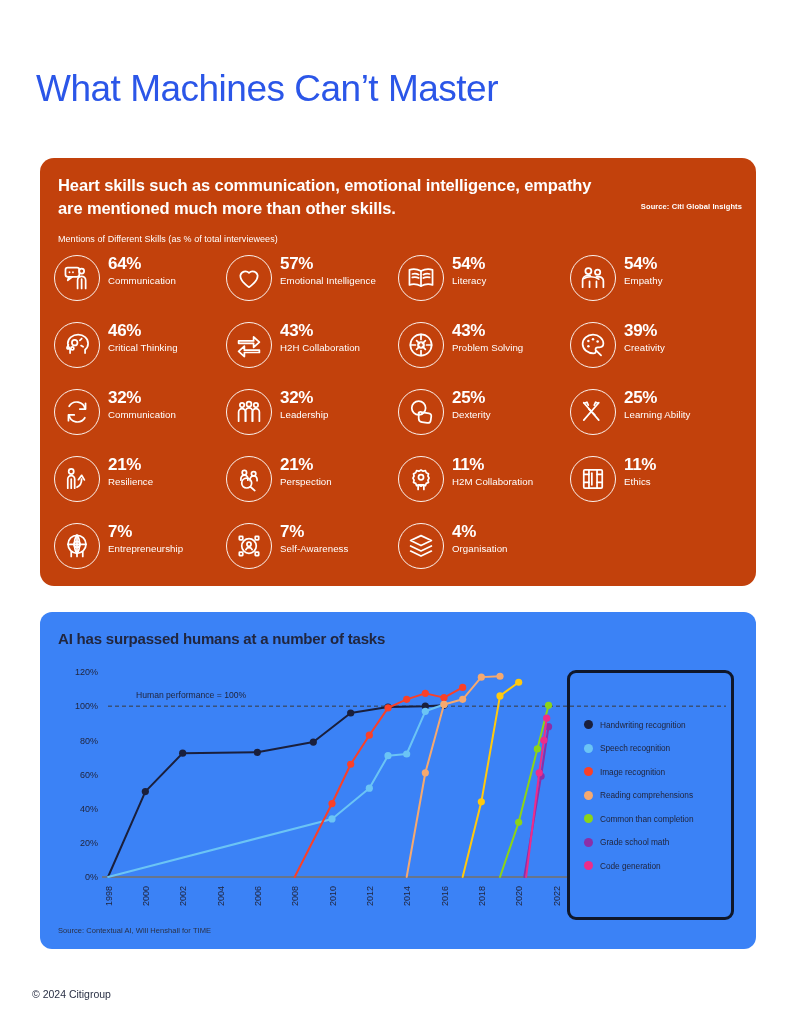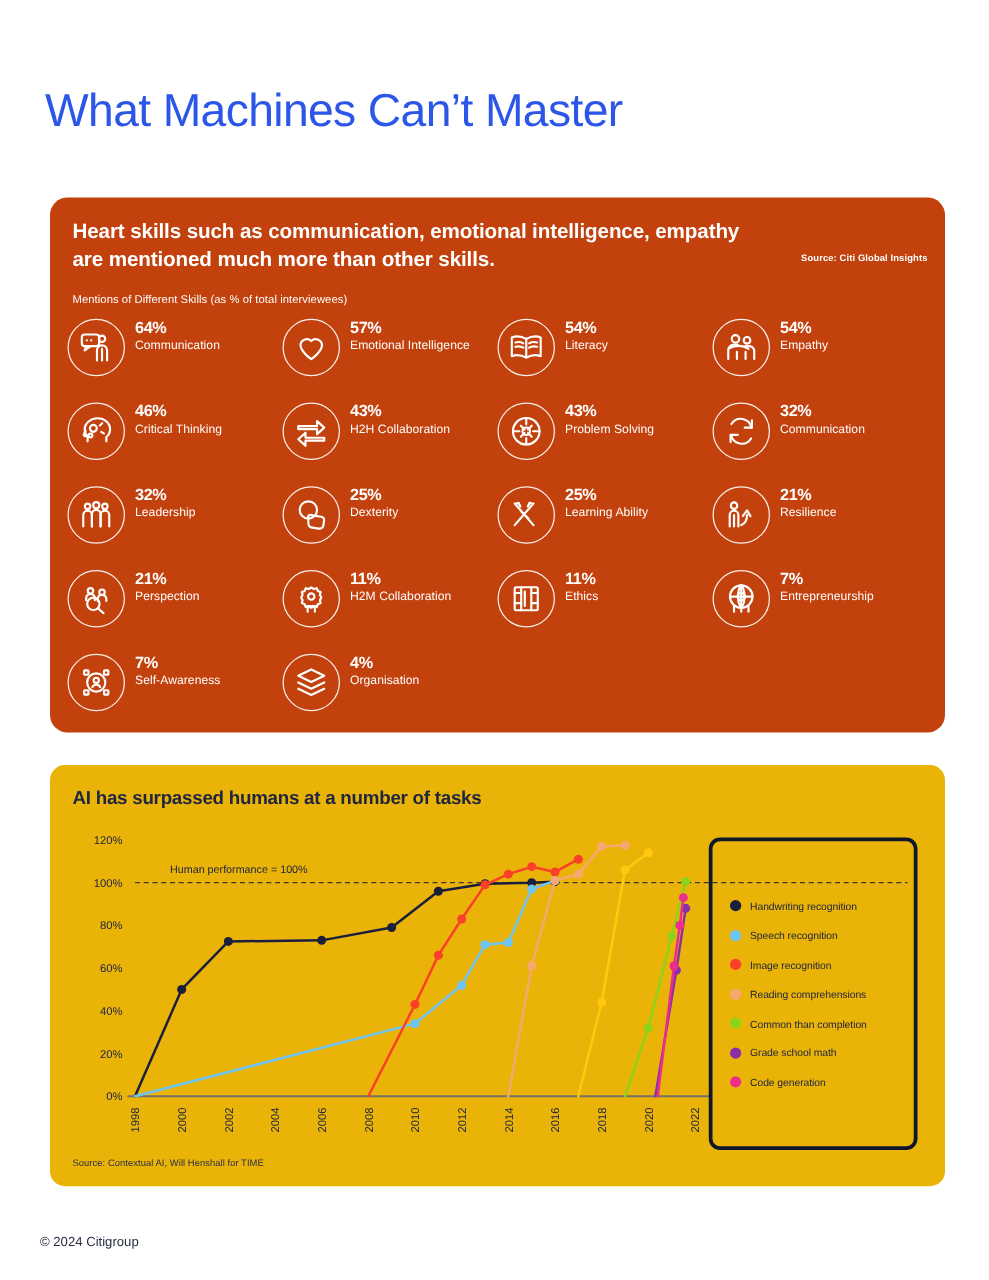--- a/index.html
+++ b/index.html
@@ -61,7 +61,7 @@
   .skill-icon svg { display: block; }
   .skill-text { padding-top: 1px; }
   .skill-pct {
-    font-size: 13px; font-weight: bold; line-height: 1.05;
+    font-size: 17px; font-weight: bold; line-height: 1.05;
     letter-spacing: -0.3px;
   }
   .skill-label {

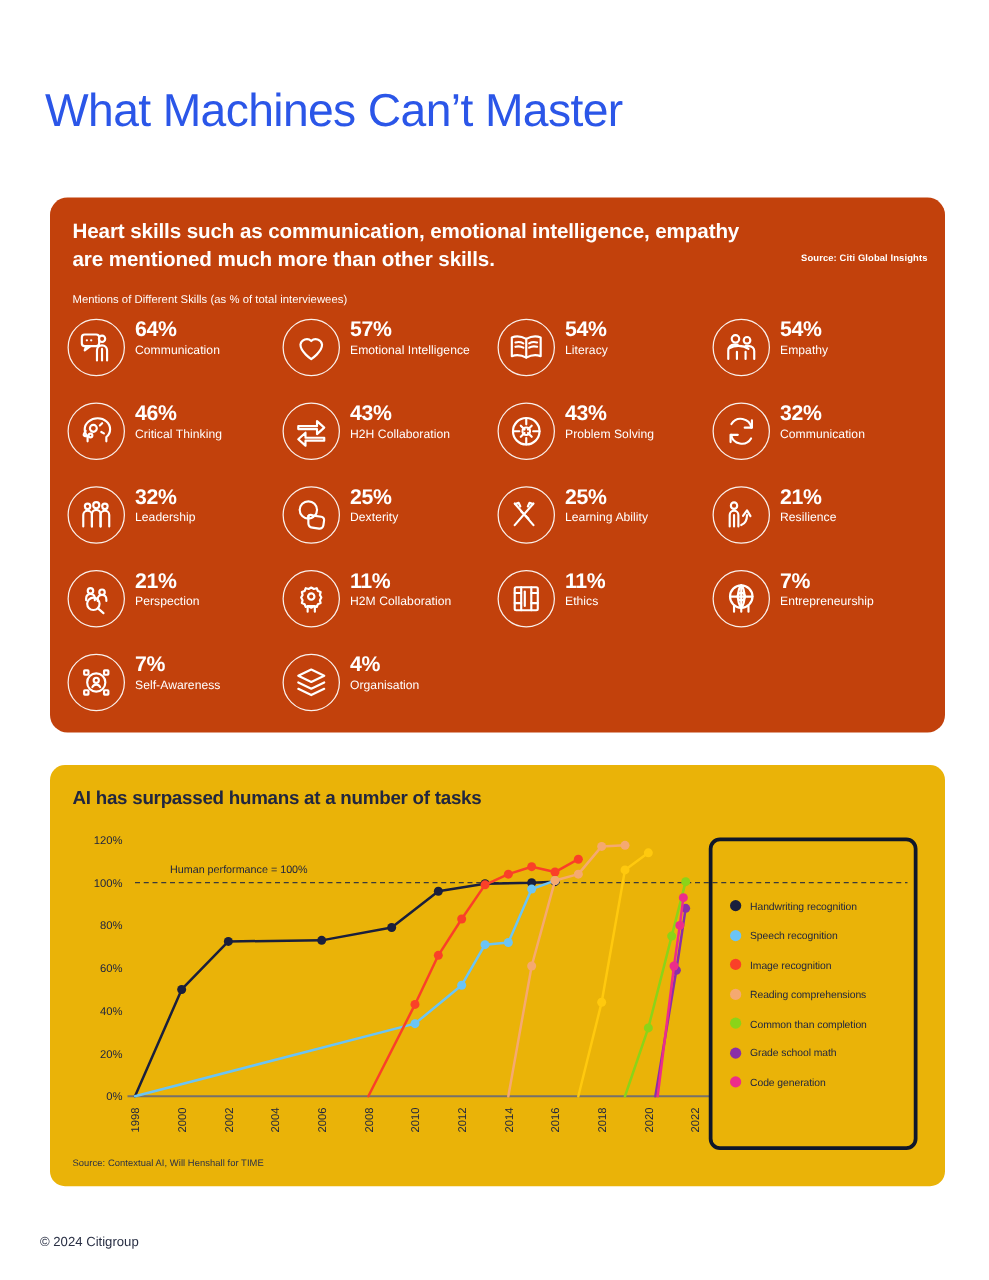--- a/index.html
+++ b/index.html
@@ -218,6 +218,22 @@
           <div class="skill-text">
             <div class="skill-pct">43%</div>
             <div class="skill-label">Problem Solving</div>
+          </div>
+        </div>
+        <div class="skill">
+          <div class="skill-icon">
+            <svg width="30" height="30" viewBox="0 0 26 26">
+              <path d="M13 4c5 0 9 3.6 9 7.8 0 2.3-1.9 3.2-3.4 3.2h-1.4c-1.2 0-2 .8-2 1.8 0 .6.3 1 .3 1.6 0 1.1-.9 1.8-2.1 1.8C8.6 20.2 4 17 4 12.1 4 7.6 8 4 13 4z" stroke="#fff" stroke-width="1.5" fill="none" stroke-linecap="round" stroke-linejoin="round"></path>
+              <circle cx="9" cy="9.5" r="1.1" fill="#fff"></circle>
+              <circle cx="13" cy="8" r="1.1" fill="#fff"></circle>
+              <circle cx="17" cy="10" r="1.1" fill="#fff"></circle>
+              <circle cx="9" cy="14" r="1.1" fill="#fff"></circle>
+              <path d="M16 18l4 4" stroke="#fff" stroke-width="1.5" fill="none" stroke-linecap="round" stroke-linejoin="round"></path>
+            </svg>
+          </div>
+          <div class="skill-text">
+            <div class="skill-pct">39%</div>
+            <div class="skill-label">Creativity</div>
           </div>
         </div>
         <div class="skill">

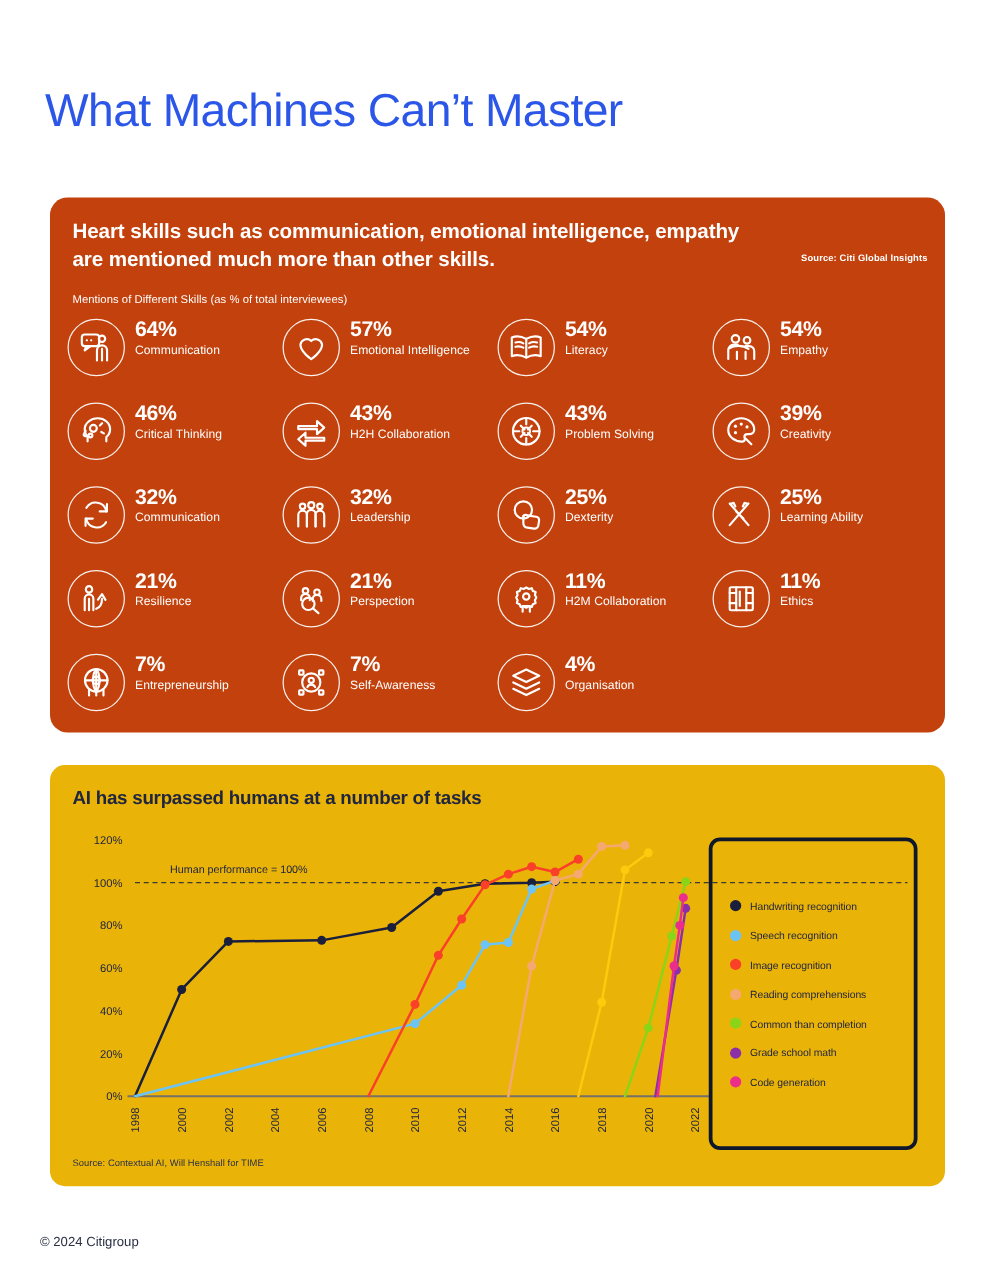--- a/index.html
+++ b/index.html
@@ -73,7 +73,7 @@
   .chart-panel {
     position: absolute; left: 40px; top: 612px;
     width: 716px; height: 337px;
-    background: #eab308; border-radius: 12px; overflow: hidden;
+    background: #3b82f6; border-radius: 12px; overflow: hidden;
   }
   .chart-title {
     position: absolute; left: 18px; top: 18px;

